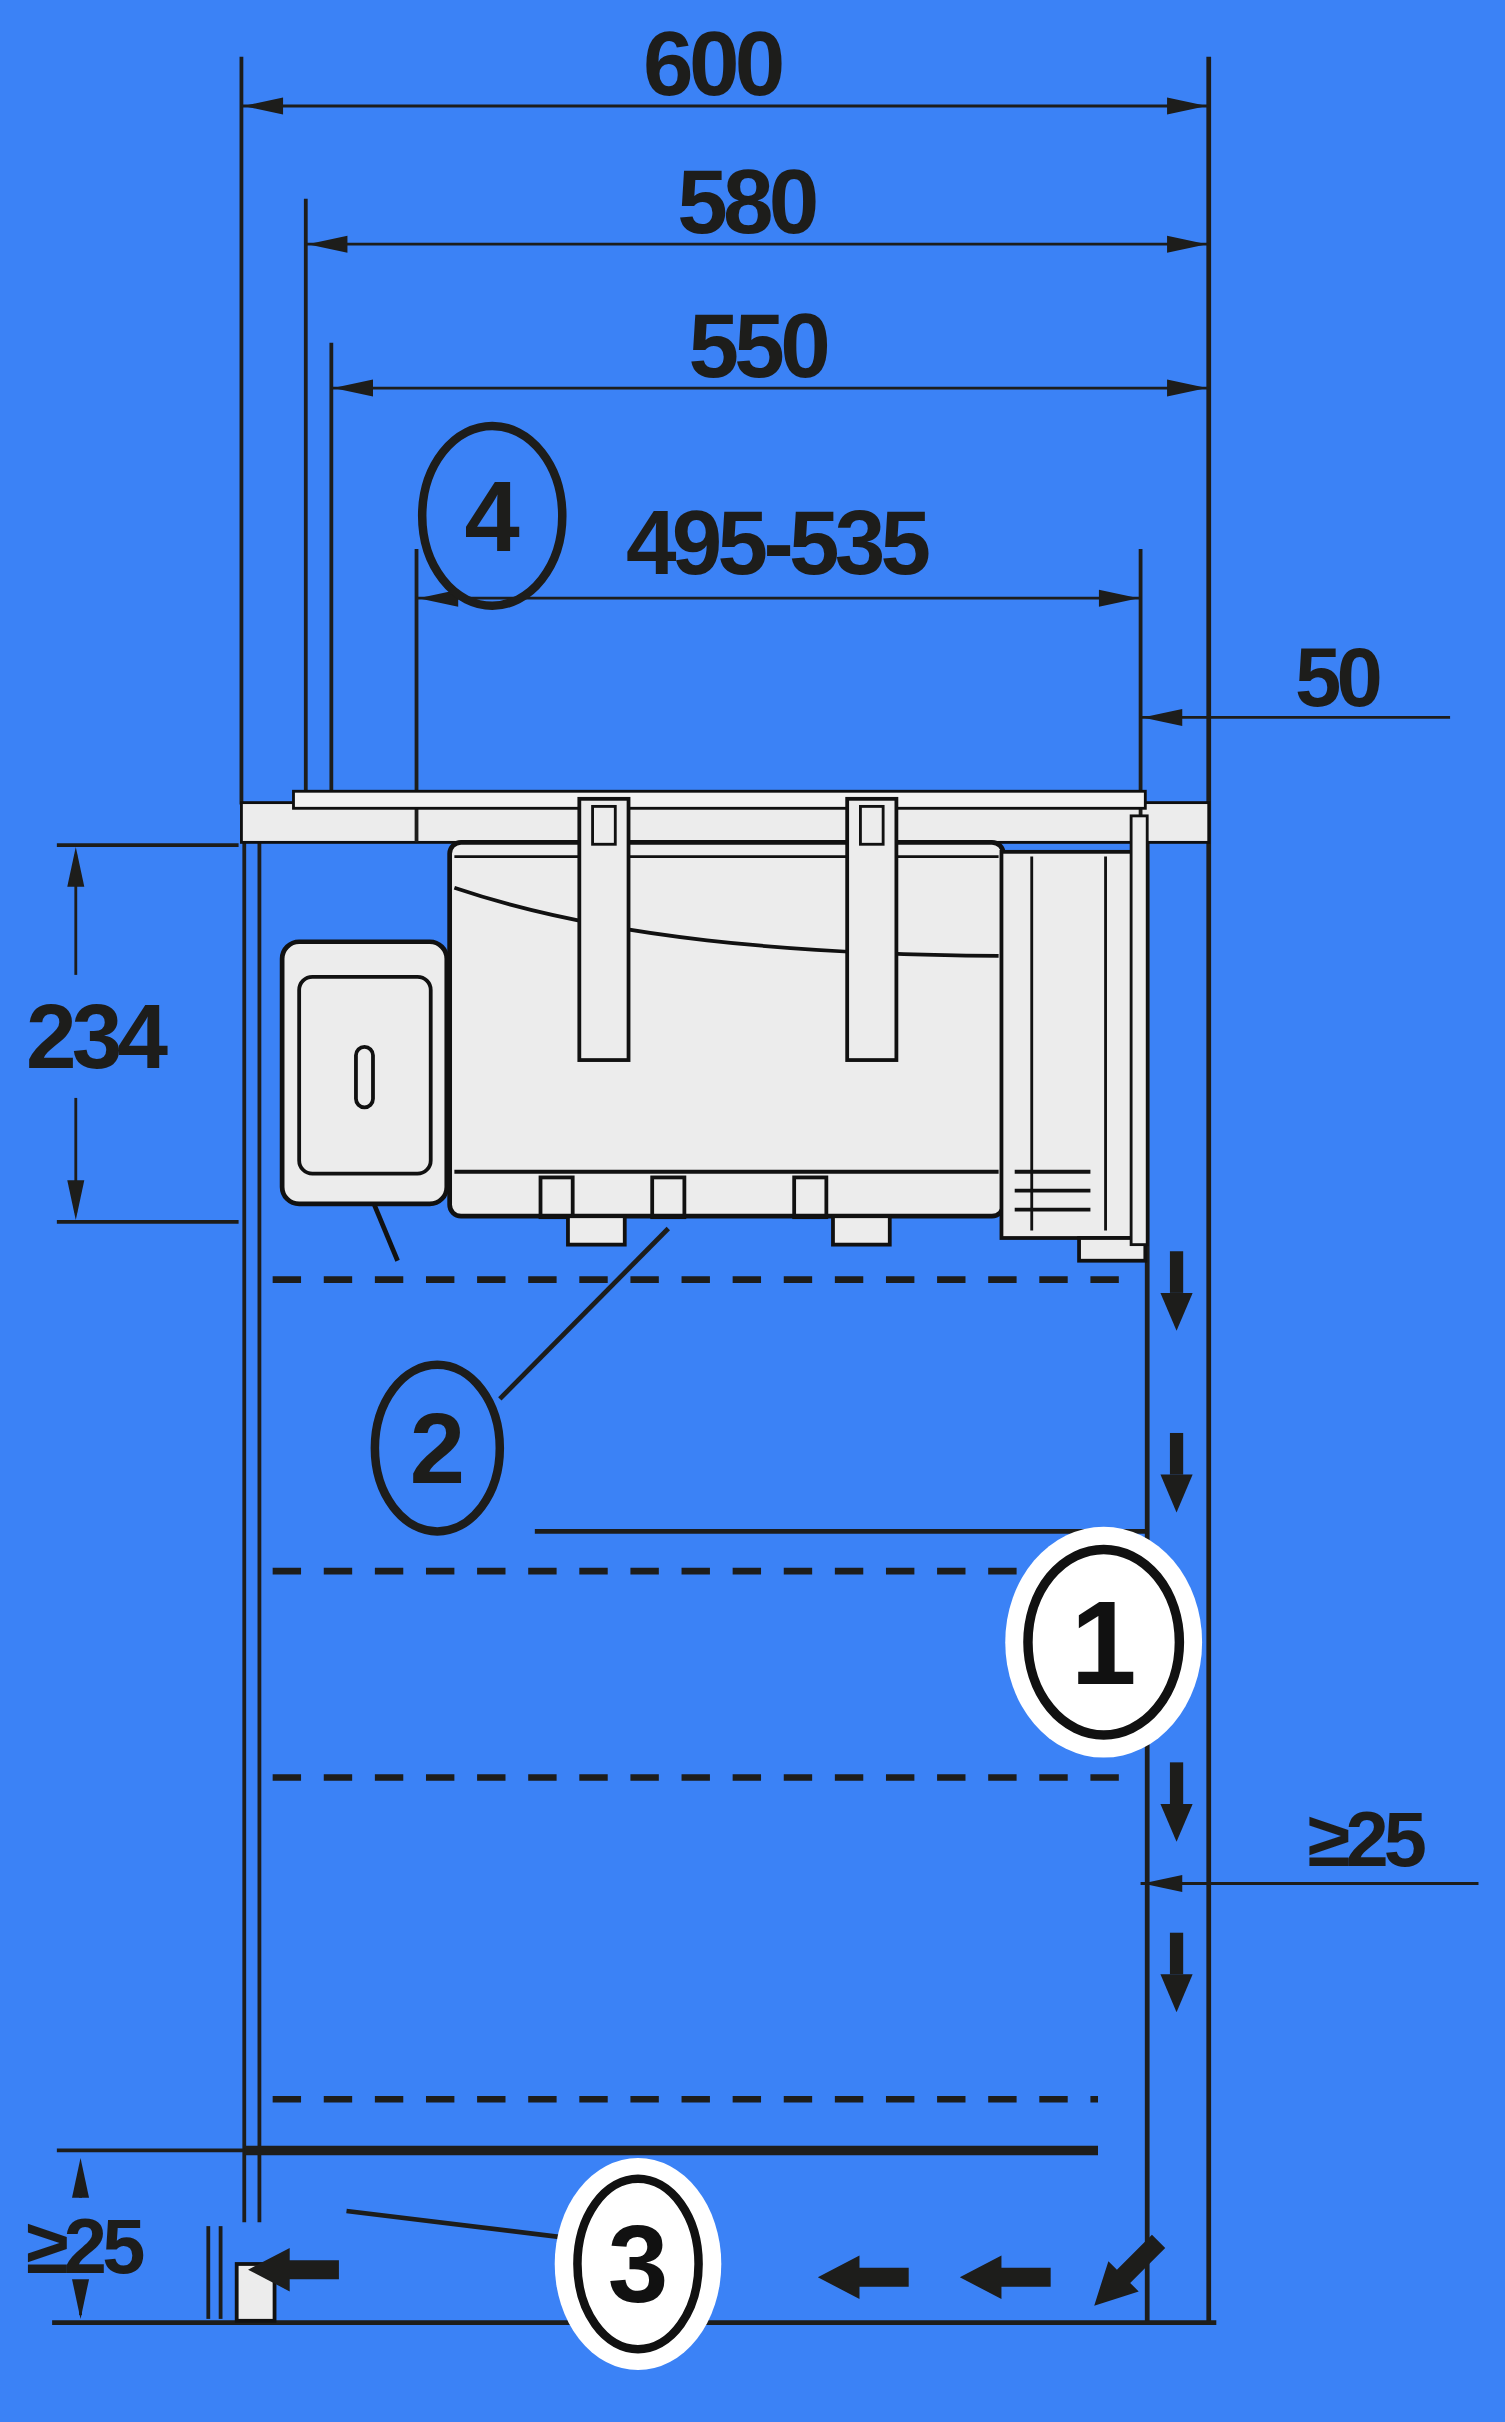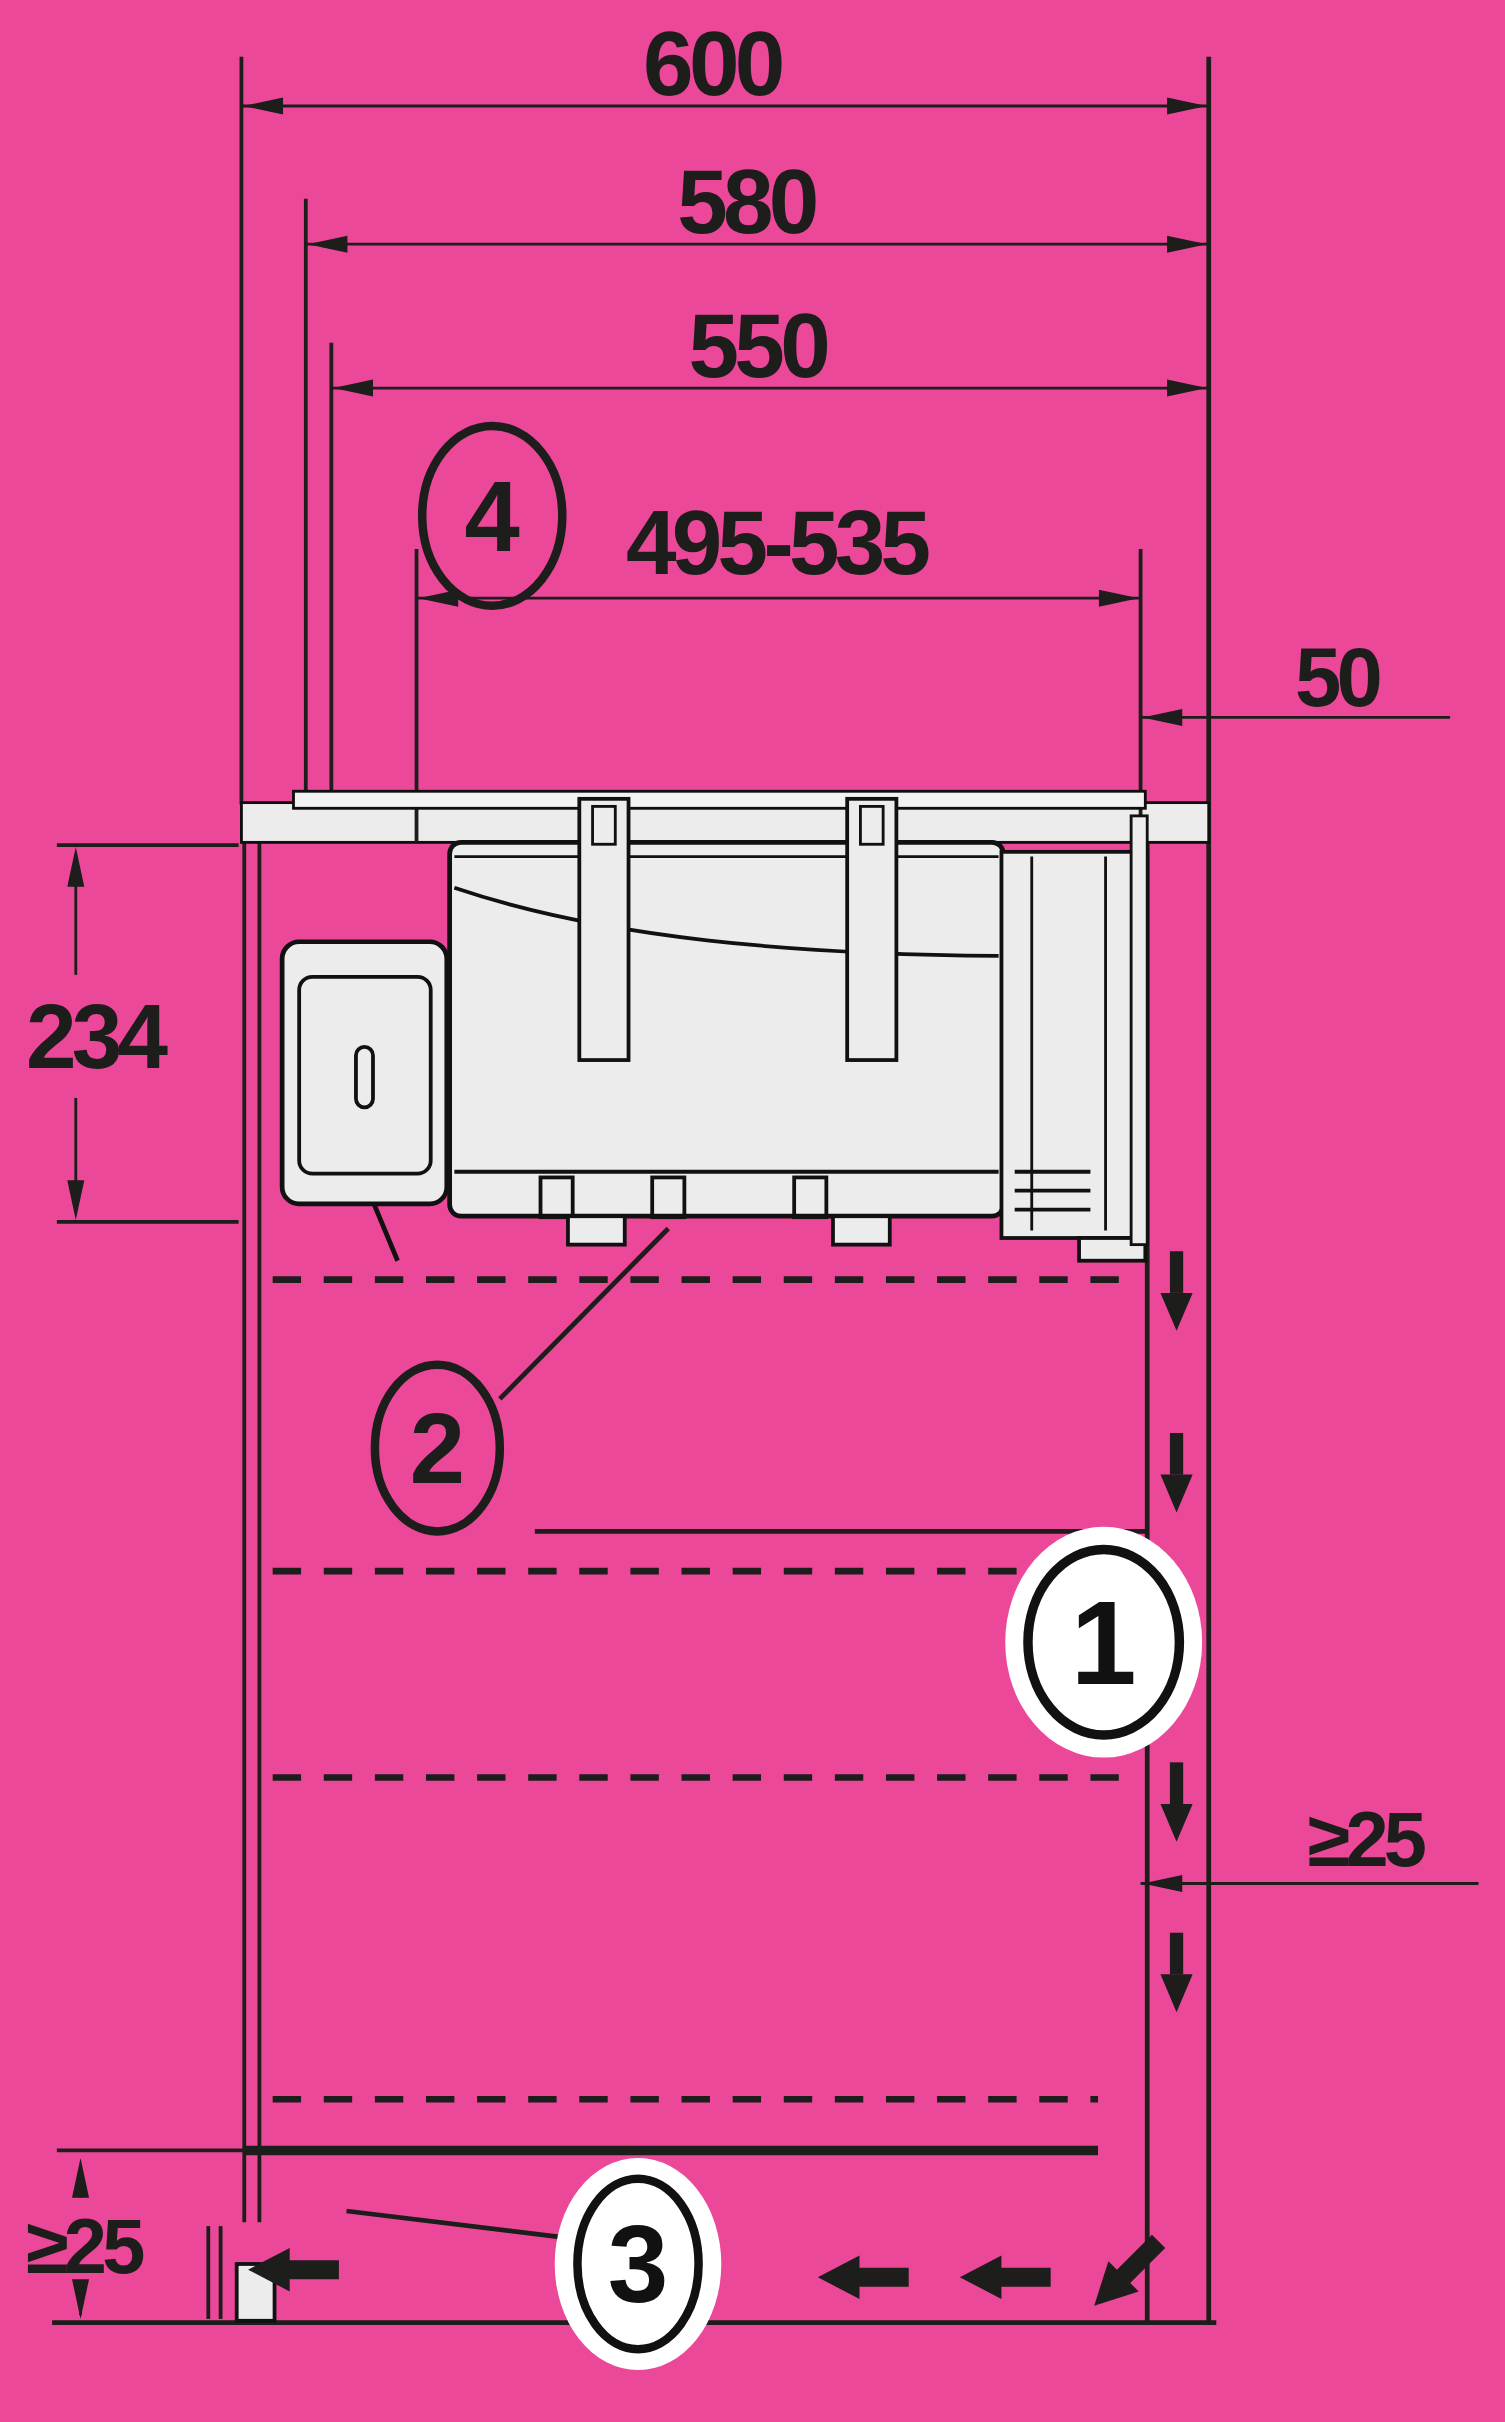--- a/index.html
+++ b/index.html
@@ -3,7 +3,7 @@
 <meta charset="utf-8">
 <style>
   html,body{margin:0;padding:0;background:#000;}
-  #stage{position:relative;width:1506px;height:2423px;background:#ec4899;overflow:hidden;}
+  #stage{position:relative;width:1506px;height:2423px;background:#3b82f6;overflow:hidden;}
   svg{position:absolute;inset:0;}
   .dimtxt{font-family:"Liberation Sans",sans-serif;font-weight:700;fill:#1d1d1b;letter-spacing:-5px;}
   .callnum{font-family:"Liberation Sans",sans-serif;font-weight:700;fill:#111;letter-spacing:0;}

